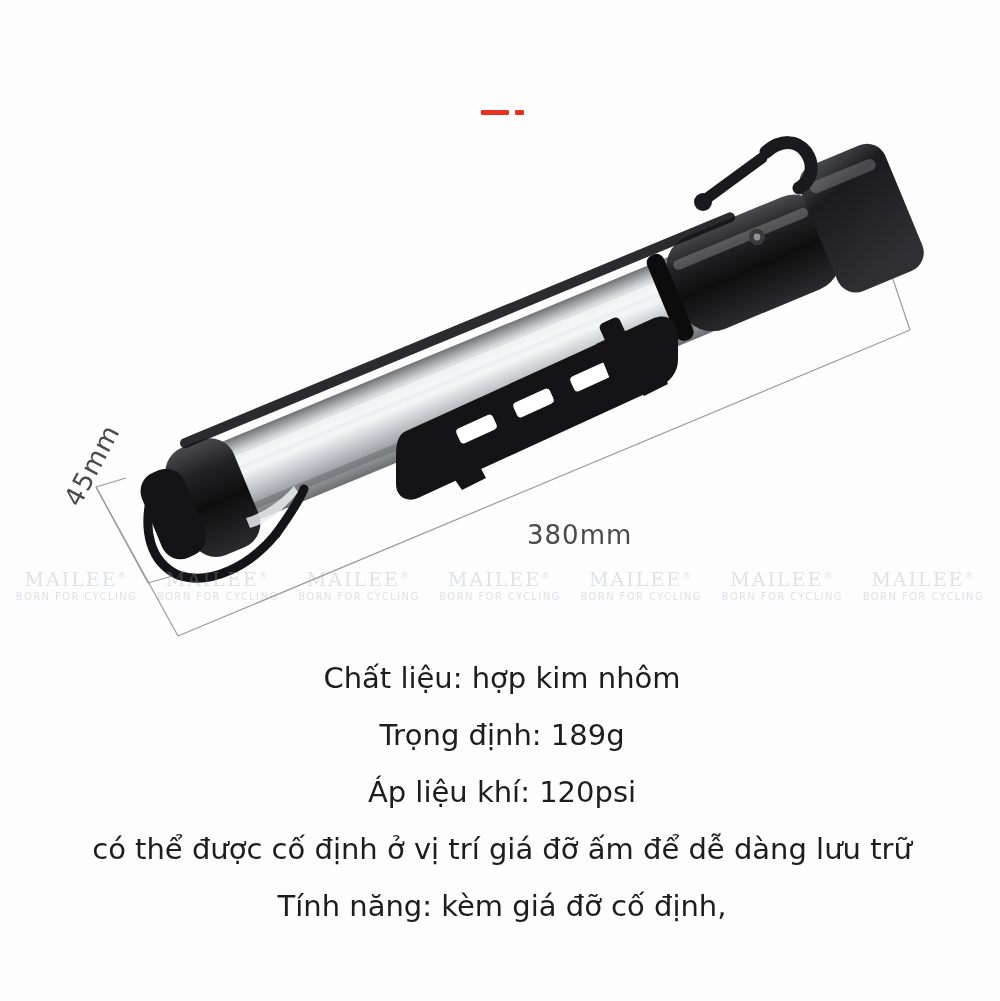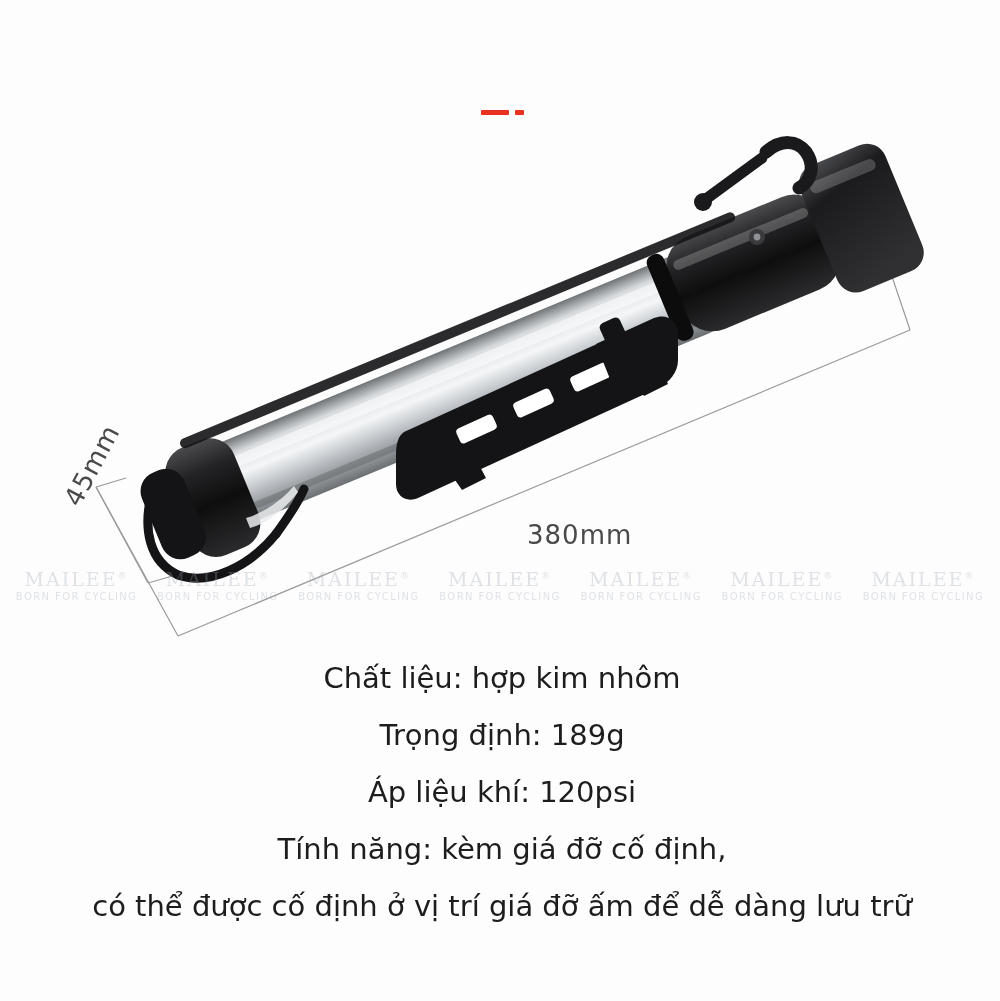--- a/index.html
+++ b/index.html
@@ -262,8 +262,8 @@
     <div class="line">Chất liệu: hợp kim nhôm</div>
     <div class="line">Trọng định: 189g</div>
     <div class="line">Áp liệu khí: 120psi</div>
+    <div class="line">có thể được cố định ở vị trí giá đỡ ấm để dễ dàng lưu trữ</div>
     <div class="line">Tính năng: kèm giá đỡ cố định,</div>
-    <div class="line">có thể được cố định ở vị trí giá đỡ ấm để dễ dàng lưu trữ</div>
   </div>
 
 </div>

